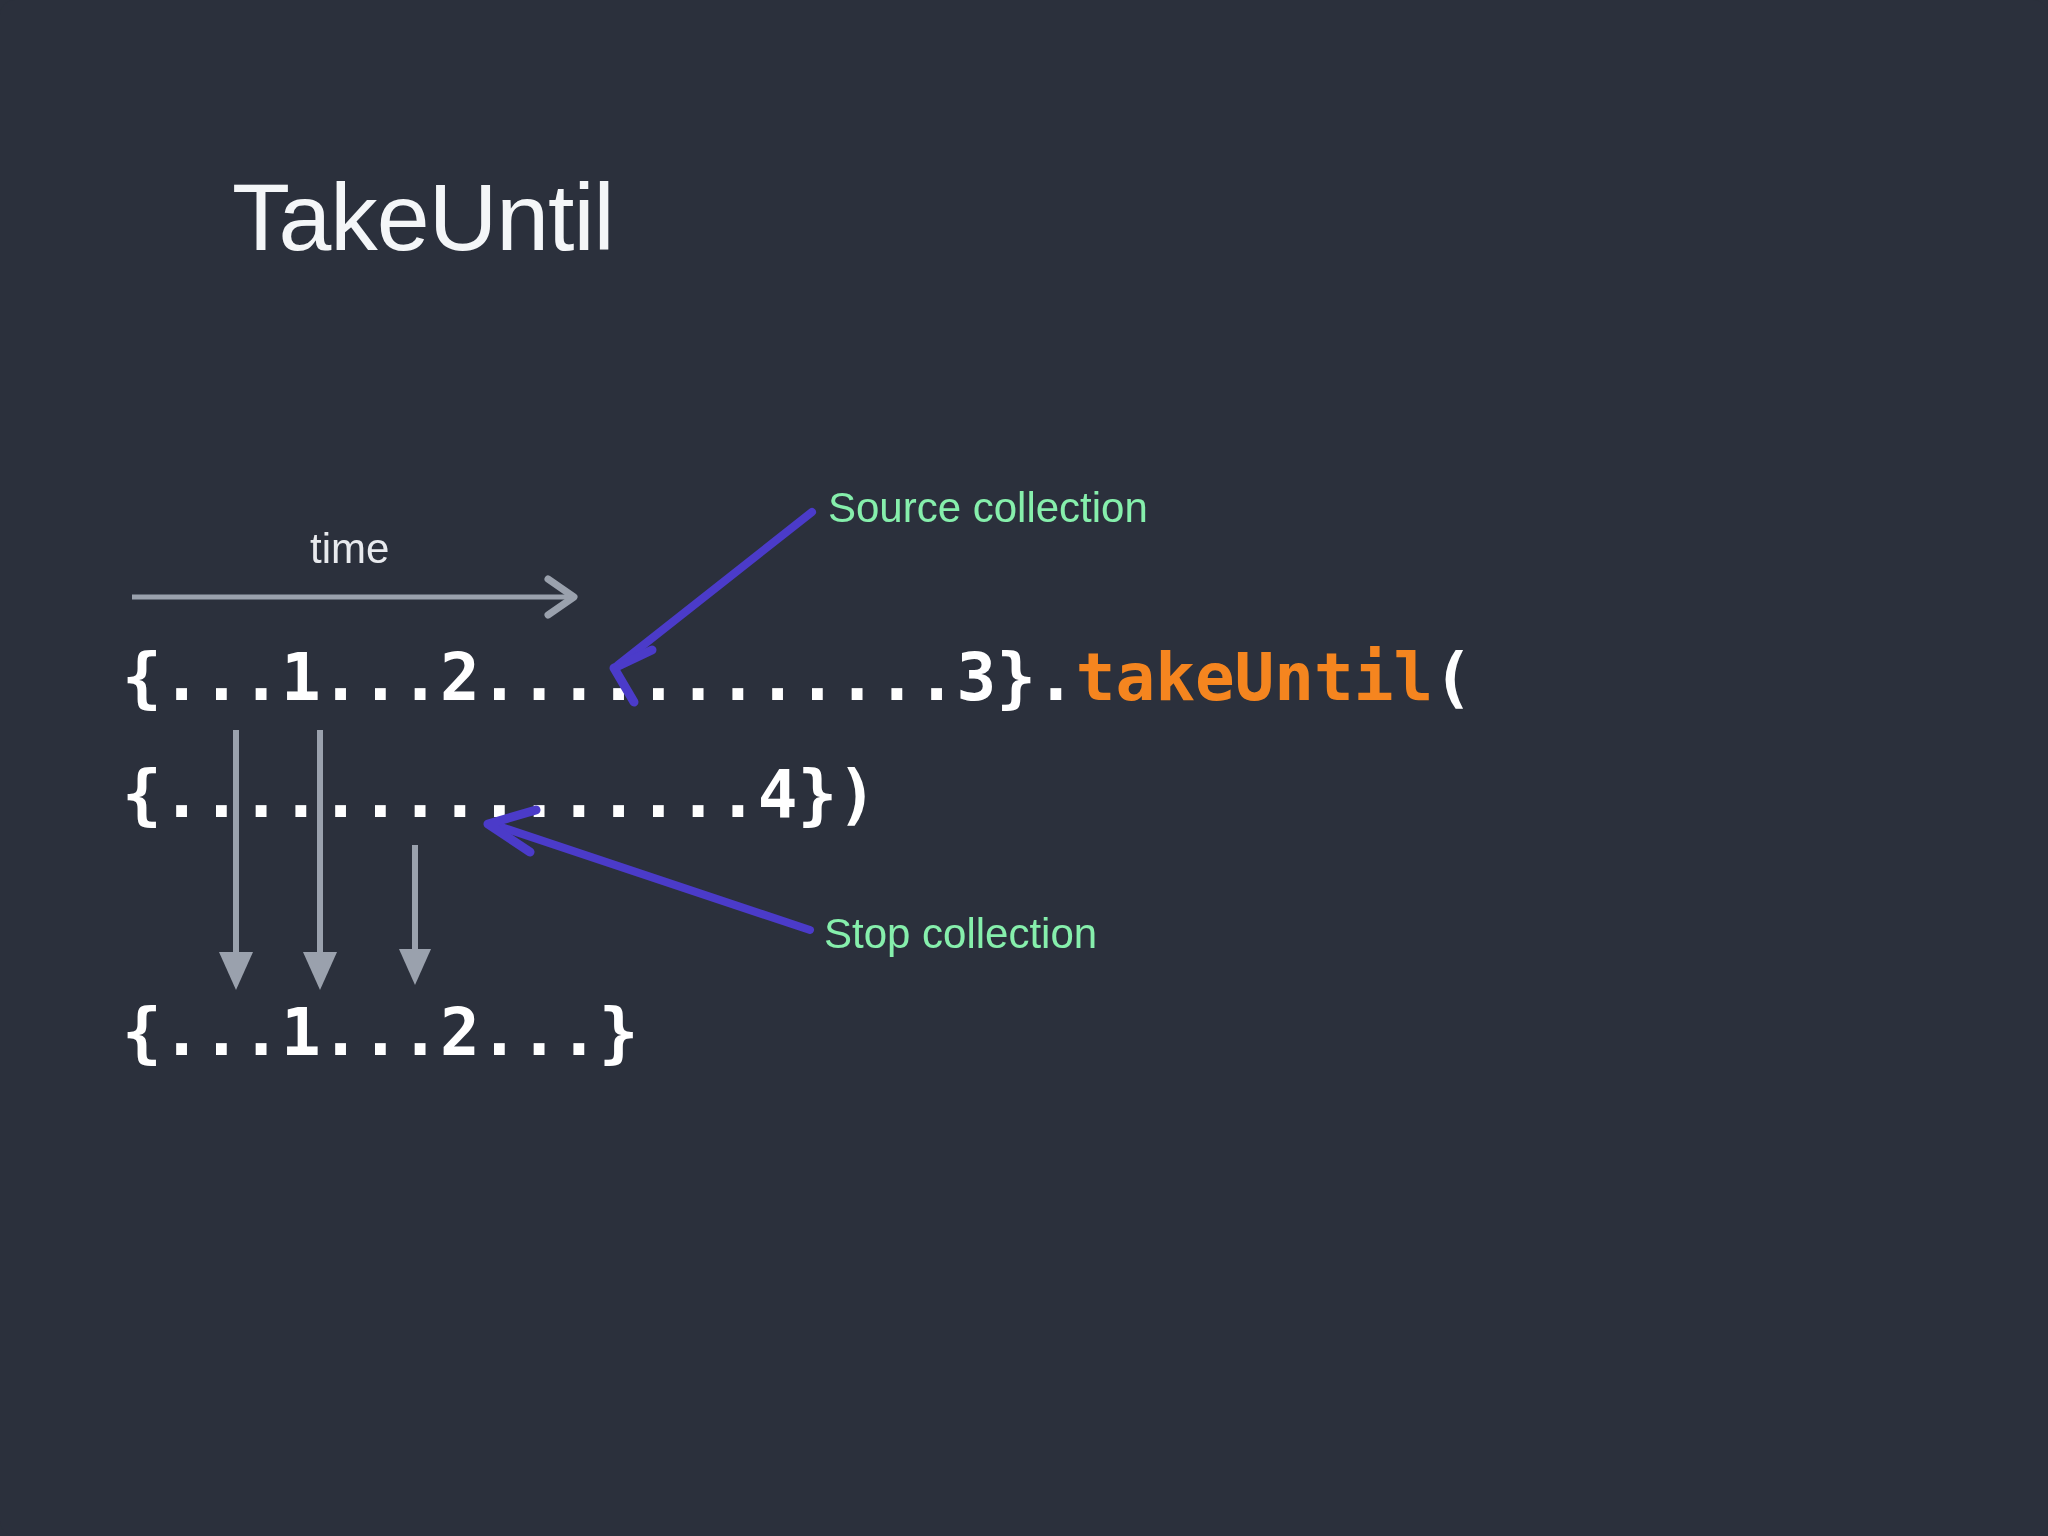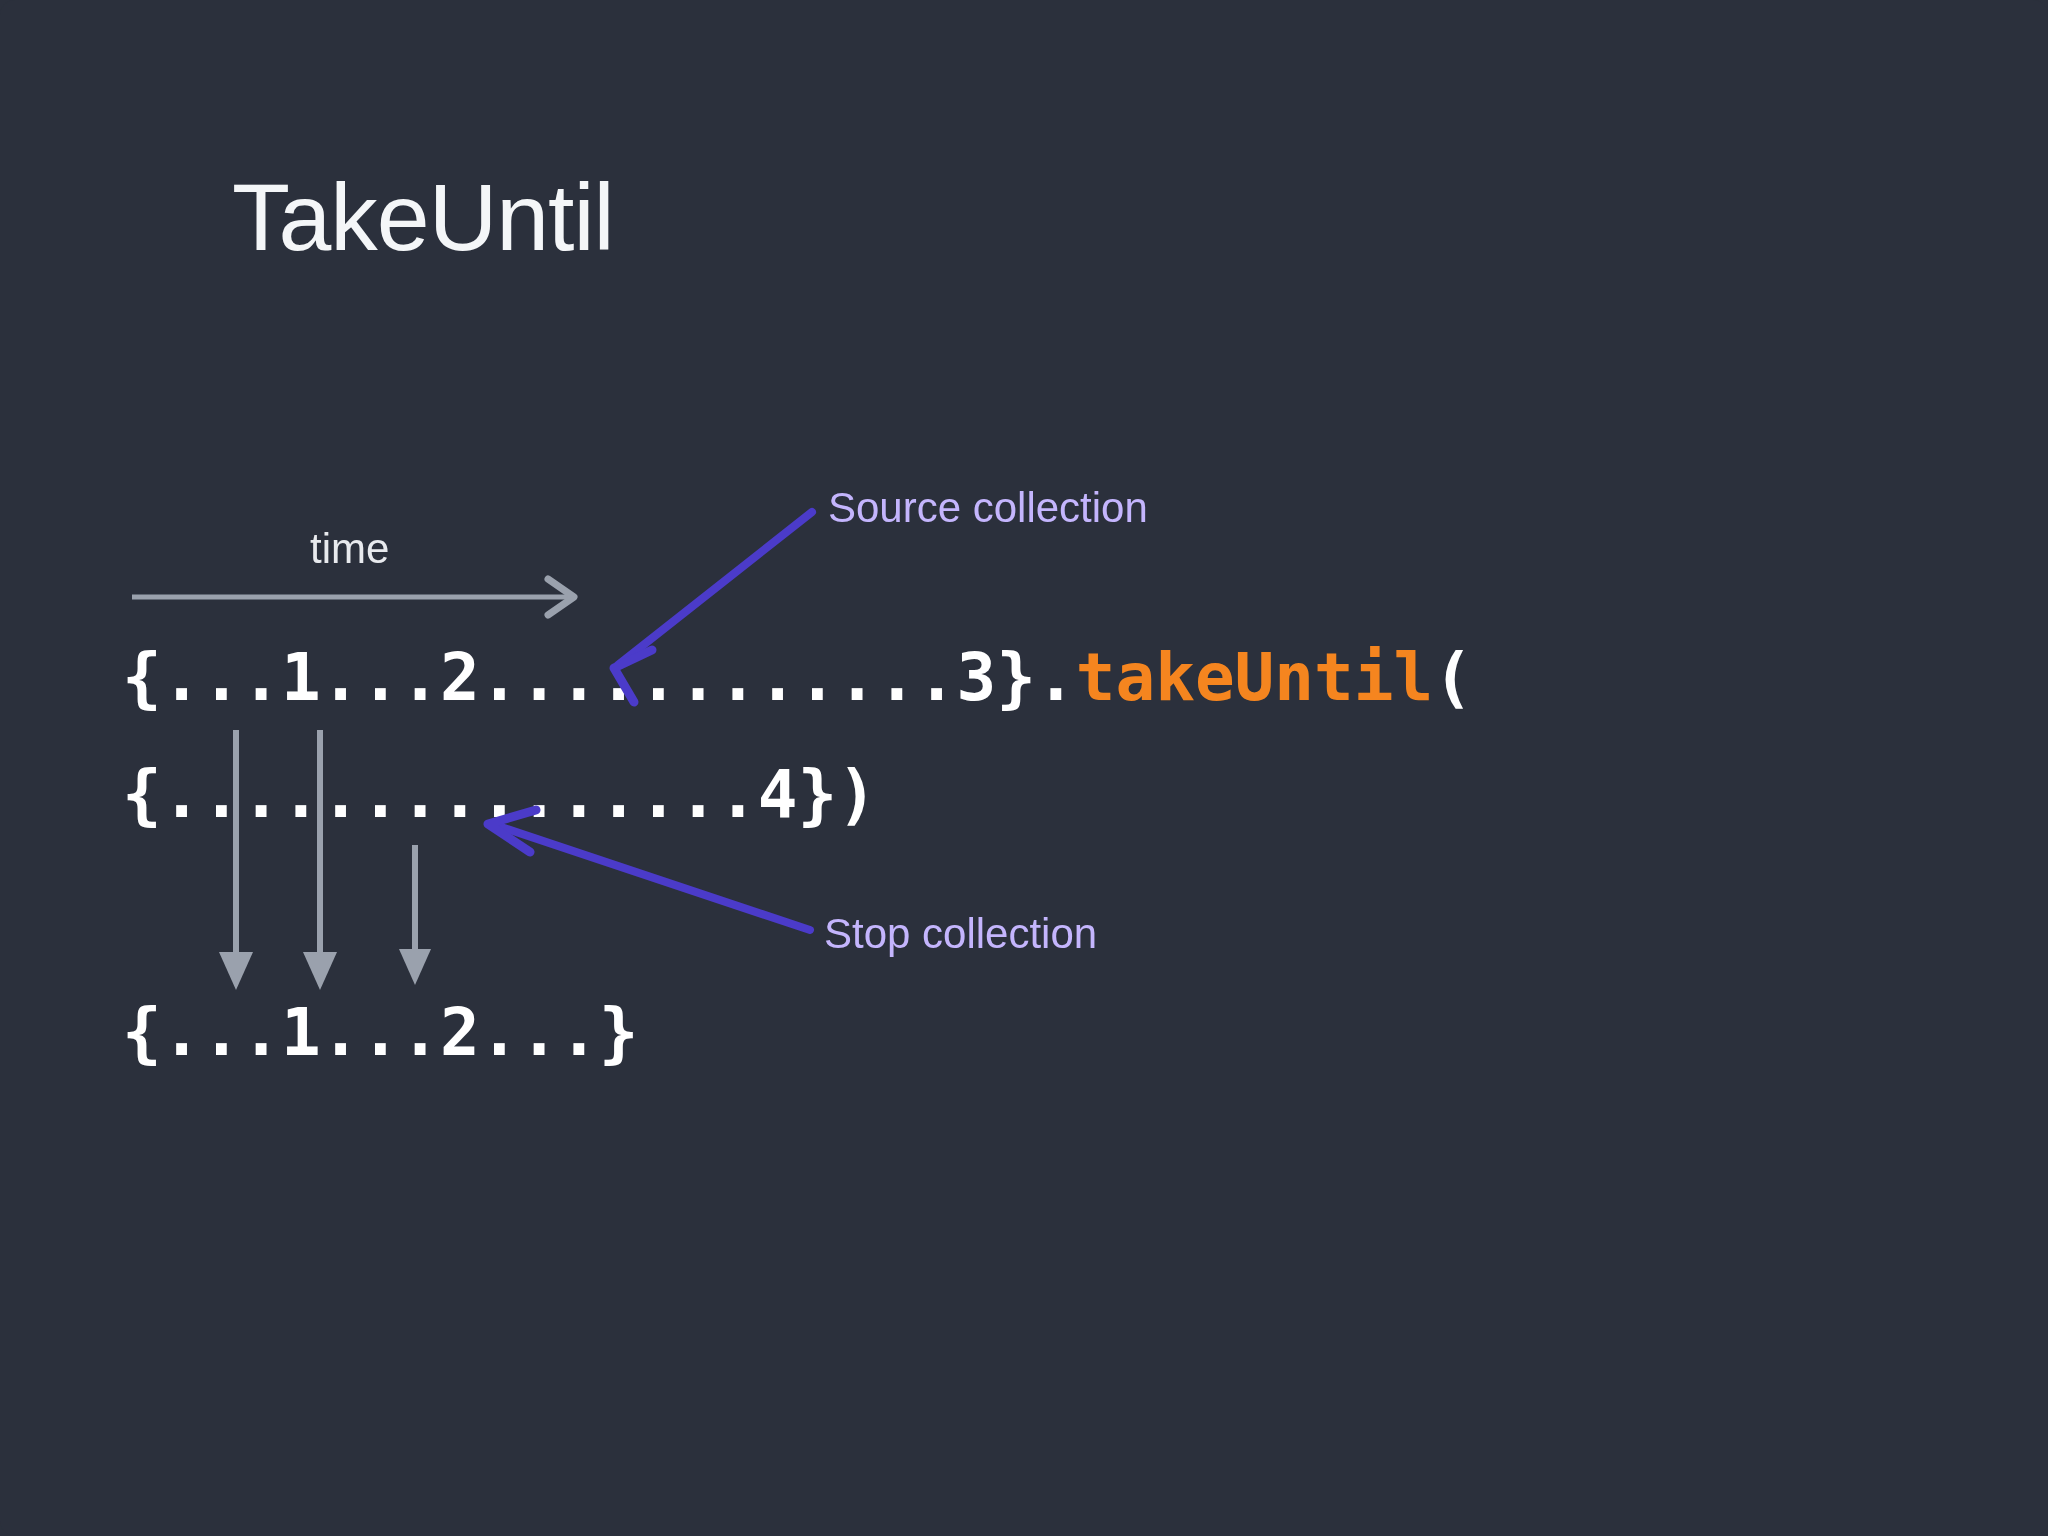--- a/index.html
+++ b/index.html
@@ -85,7 +85,7 @@
   .annot-label {
     position: absolute;
     font-size: 42px;
-    color: #c4b5fd;
+    color: #86efac;
     white-space: nowrap;
     line-height: 1;
   }

